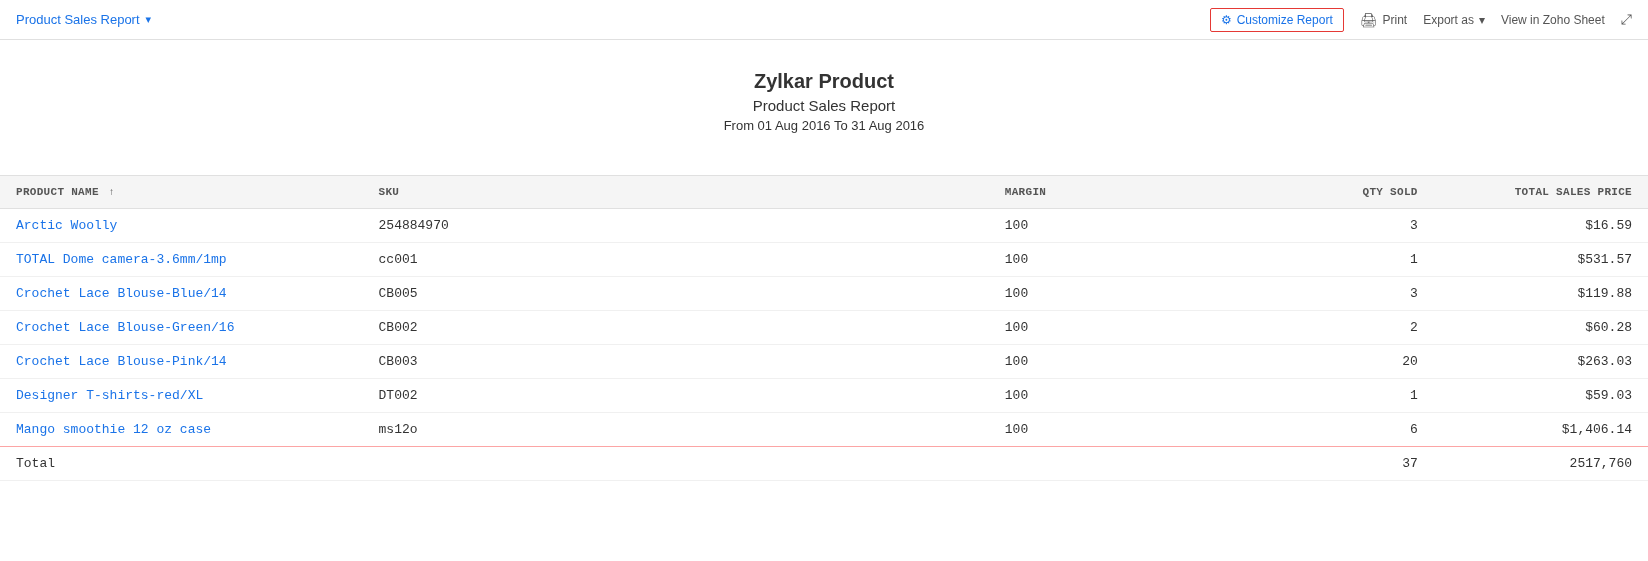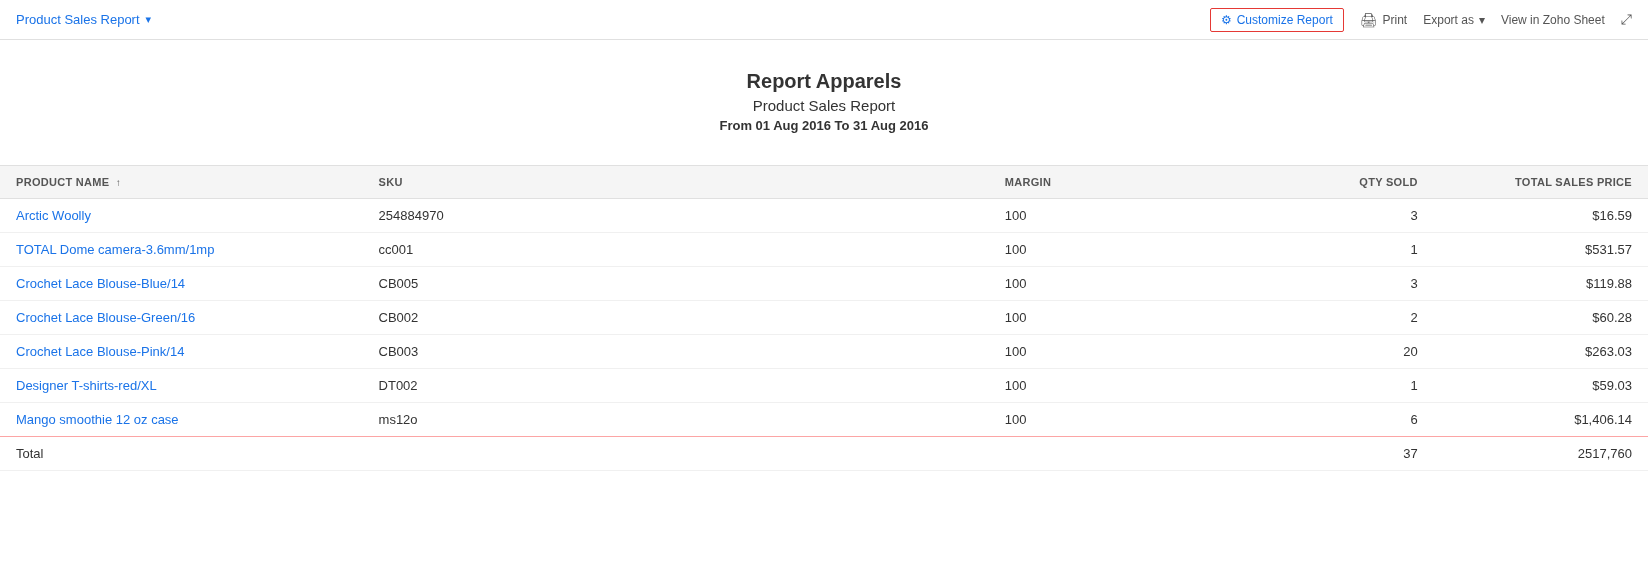--- a/index.html
+++ b/index.html
@@ -168,7 +168,7 @@
 </div>
 
 <div class="report-header">
-  <div class="report-company">Report Apparels</div>
+  <div class="report-company">Zylkar Product</div>
   <div class="report-name">Product Sales Report</div>
   <div class="report-date">From 01 Aug 2016 To 31 Aug 2016</div>
 </div>

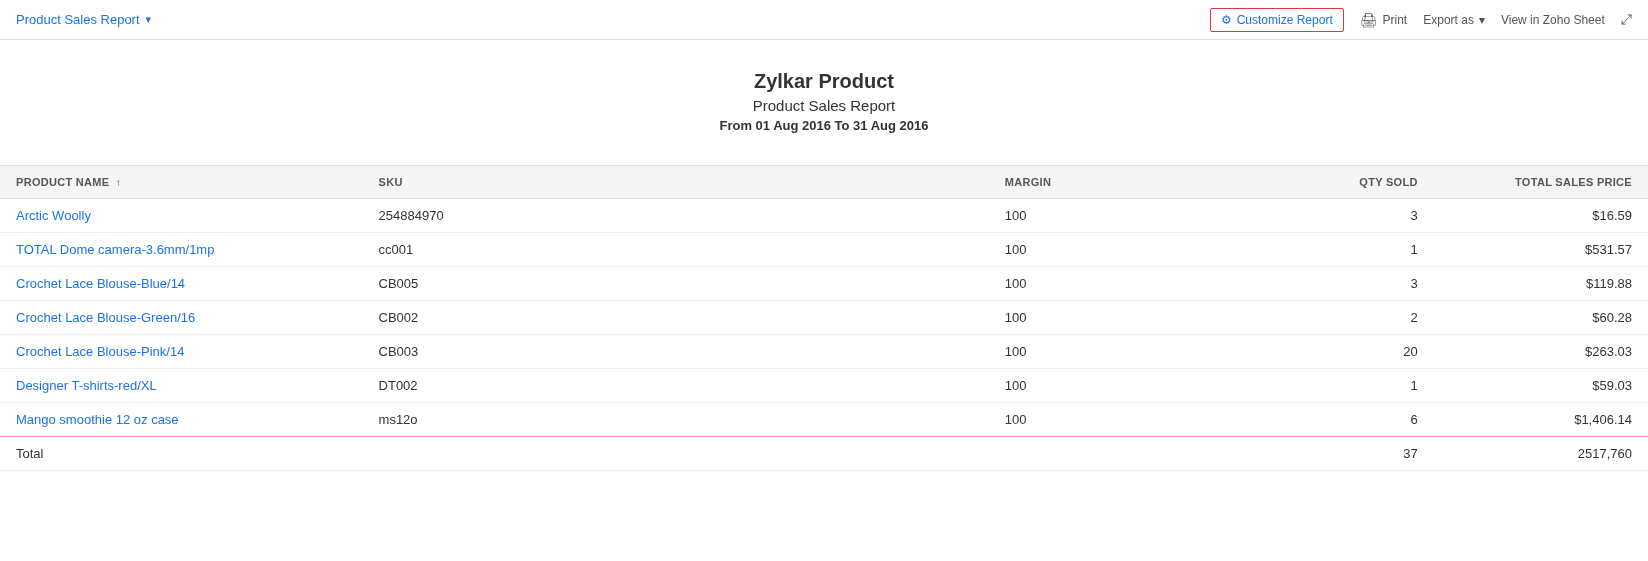--- a/index.html
+++ b/index.html
@@ -76,7 +76,7 @@
     }
     .report-date {
       font-size: 13px;
-      font-weight: bold;
+      font-weight: normal;
       color: #333;
     }
 

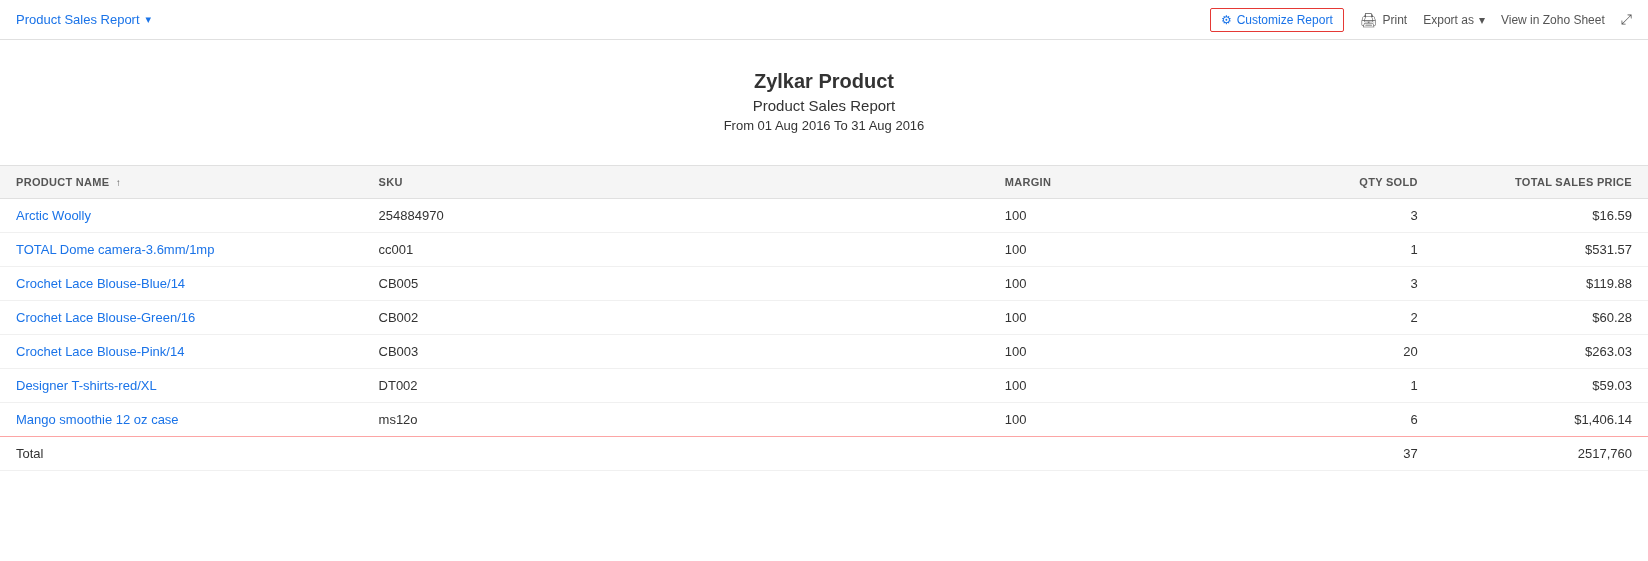--- a/index.html
+++ b/index.html
@@ -84,7 +84,8 @@
     .report-table {
       width: 100%;
       border-collapse: collapse;
-      margin-top: 12px;
+      margin-top: 22px;
+      font-family: Liberation Mono, monospace;
     }
     .report-table thead tr {
       background: #f5f5f5;

